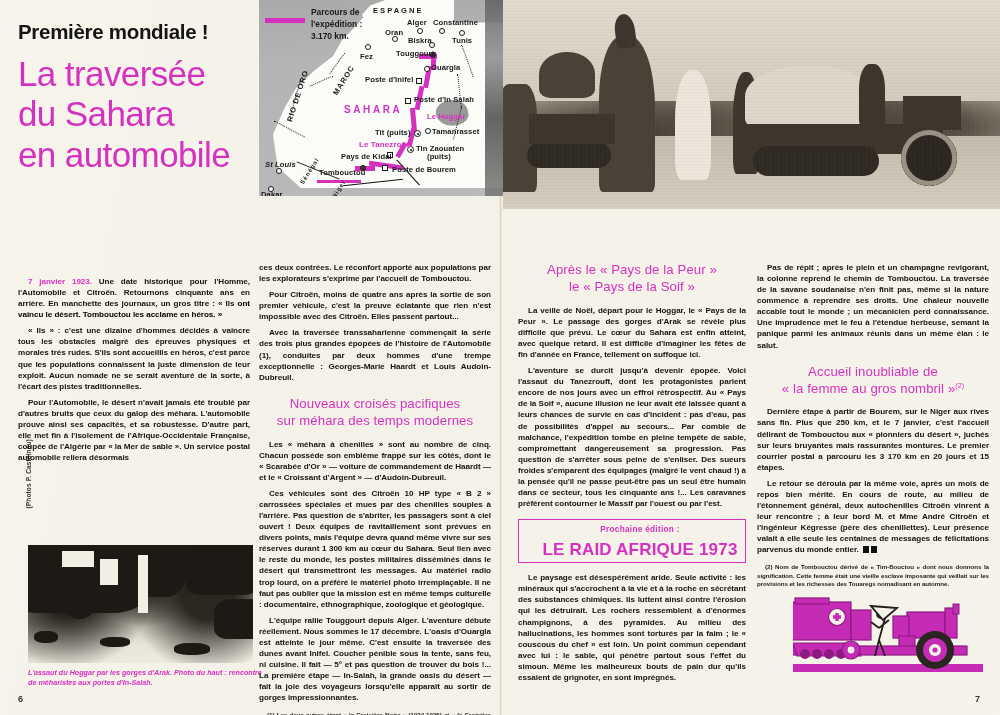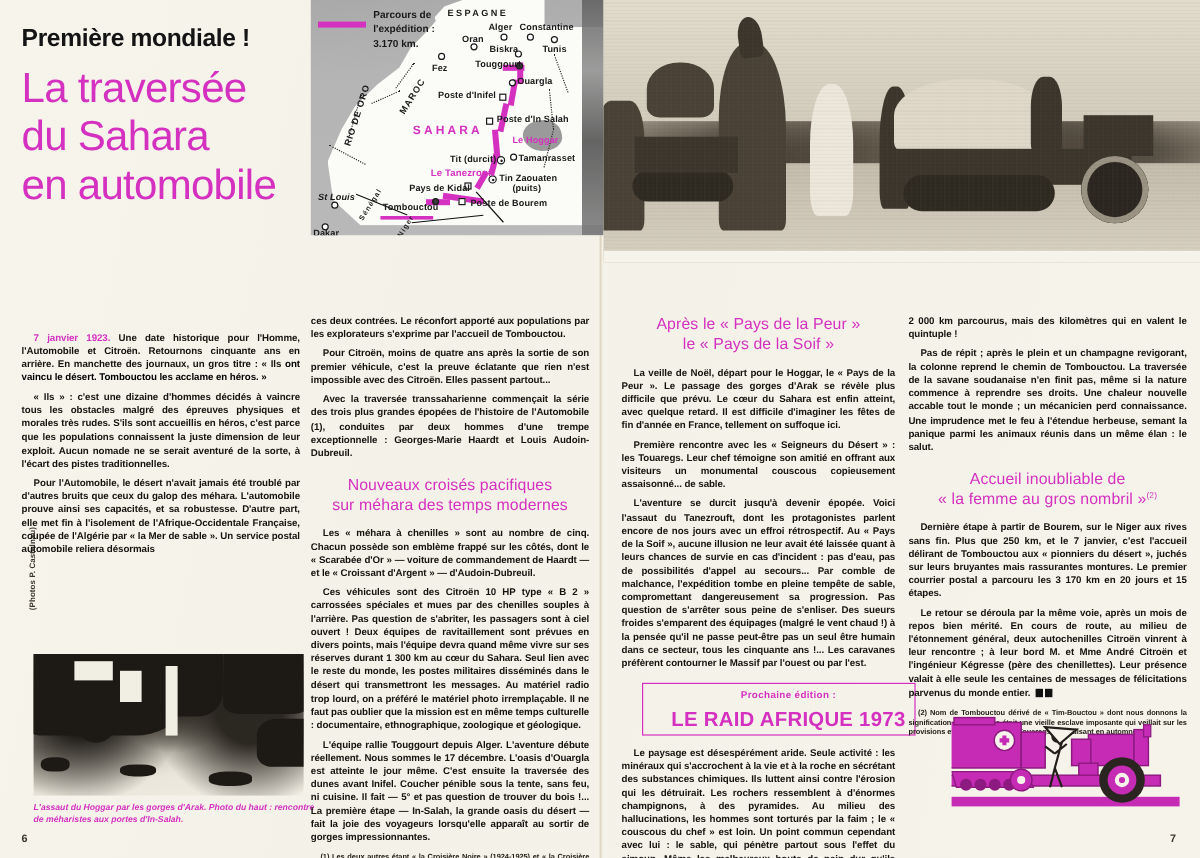--- a/index.html
+++ b/index.html
@@ -297,7 +297,7 @@
     <div class="mlabel" style="left:155px;top:95px;">Poste d'In Salah</div>
     <div class="mlabel hog" style="left:168px;top:112px;">Le Hoggar</div>
     <div class="mlabel" style="left:173px;top:127px;">Tamanrasset</div>
-    <div class="mlabel" style="left:116px;top:128px;">Tit (durcit)</div>
+    <div class="mlabel" style="left:116px;top:128px;">Tit (puits)</div>
     <div class="mlabel tanez" style="left:100px;top:140px;">Le Tanezrouft</div>
     <div class="mlabel" style="left:157px;top:144px;">Tin Zaouaten</div>
     <div class="mlabel" style="left:168px;top:152px;">(puits)</div>

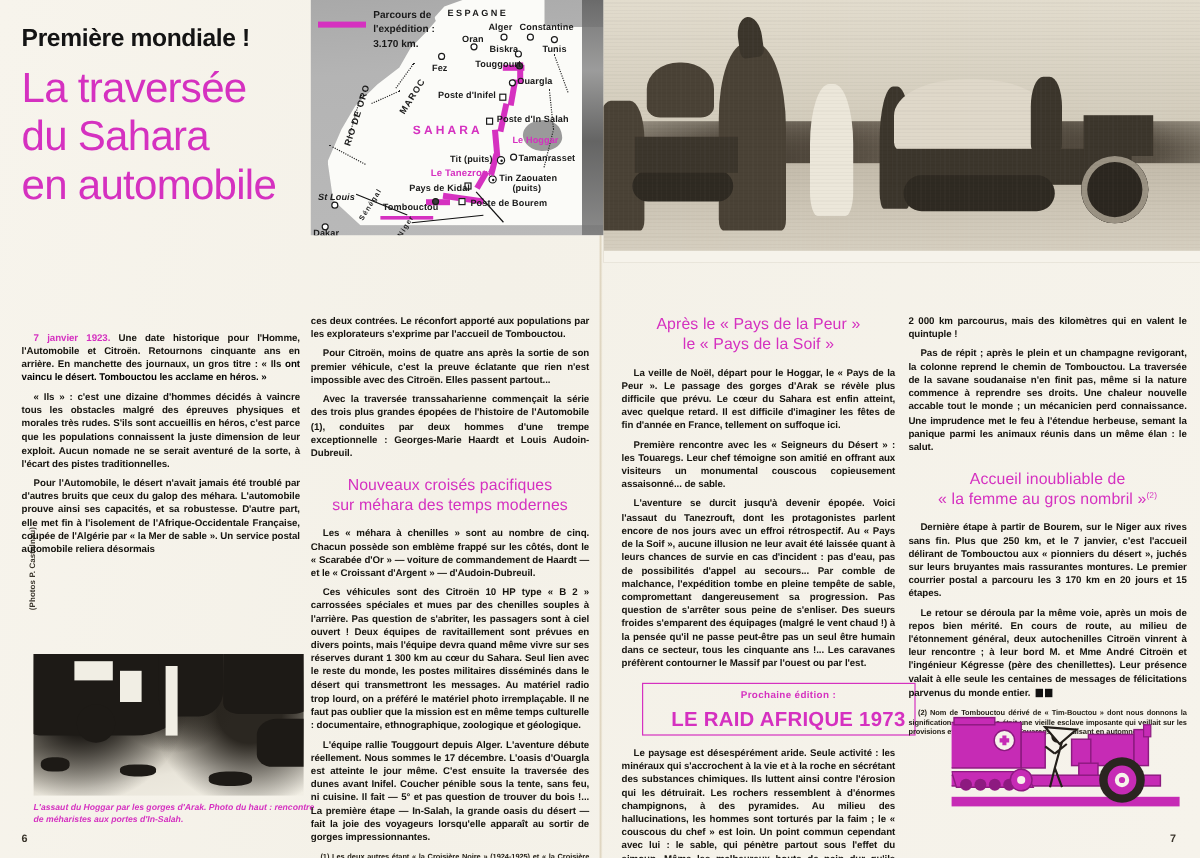--- a/index.html
+++ b/index.html
@@ -391,7 +391,6 @@
       <p>Le paysage est désespérément aride. Seule activité : les minéraux qui s'accrochent à la vie et à la roche en sécrétant des substances chimiques. Ils luttent ainsi contre l'érosion qui les détruirait. Les rochers ressemblent à d'énormes champignons, à des pyramides. Au milieu des hallucinations, les hommes sont torturés par la faim ; le « couscous du chef » est loin. Un point commun cependant avec lui : le sable, qui pénètre partout sous l'effet du simoun. Même les malheureux bouts de pain dur qu'ils essaient de grignoter, en sont imprégnés.</p>
     </div>
   <div class="col" id="col4">
-      <p class="noind">2 000 km parcourus, mais des kilomètres qui en valent le quintuple !</p>
       <p>Pas de répit ; après le plein et un champagne revigorant, la colonne reprend le chemin de Tombouctou. La traversée de la savane soudanaise n'en finit pas, même si la nature commence à reprendre ses droits. Une chaleur nouvelle accable tout le monde ; un mécanicien perd connaissance. Une imprudence met le feu à l'étendue herbeuse, semant la panique parmi les animaux réunis dans un même élan : le salut.</p>
       <div class="subhead sup">
         <div>Accueil inoubliable de</div>

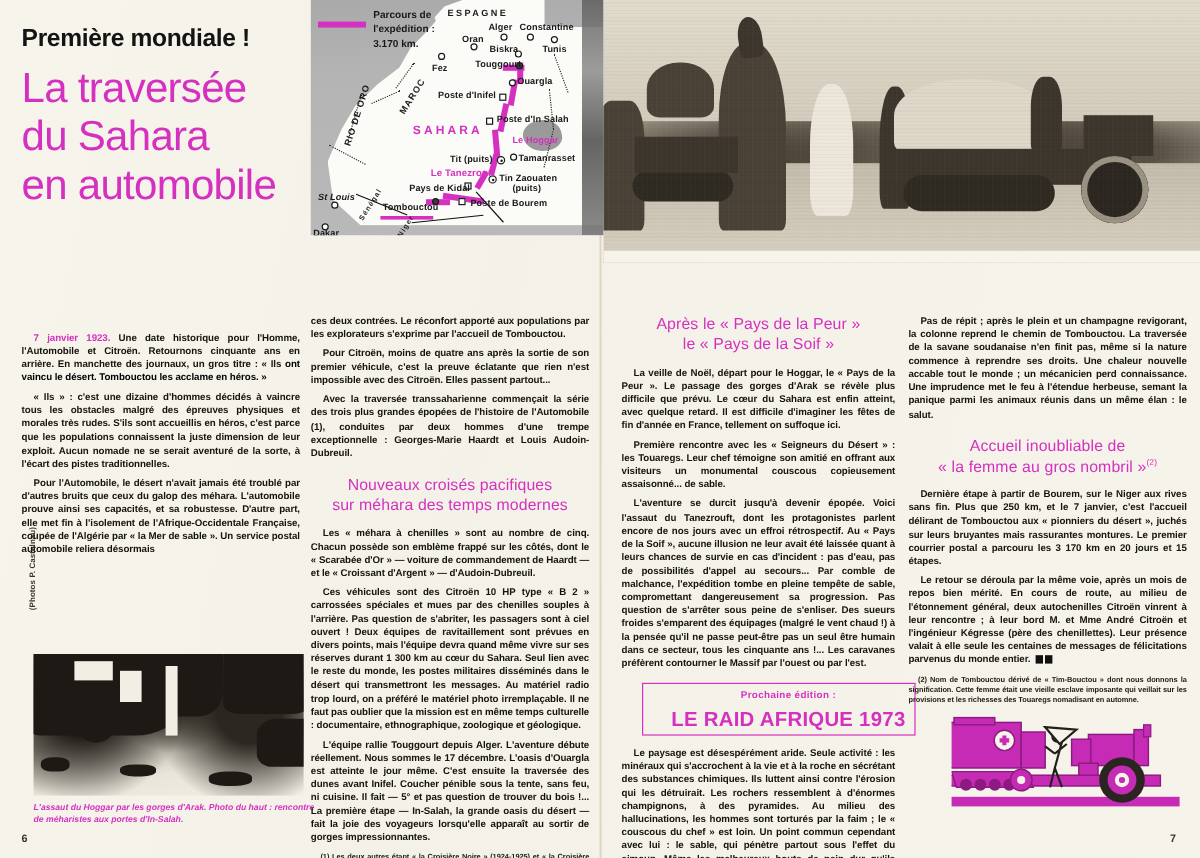--- a/index.html
+++ b/index.html
@@ -382,7 +382,6 @@
         <div>le « Pays de la Soif »</div>
       </div>
       <p>La veille de Noël, départ pour le Hoggar, le « Pays de la Peur ». Le passage des gorges d'Arak se révèle plus difficile que prévu. Le cœur du Sahara est enfin atteint, avec quelque retard. Il est difficile d'imaginer les fêtes de fin d'année en France, tellement on suffoque ici.</p>
-      <p>Première rencontre avec les « Seigneurs du Désert » : les Touaregs. Leur chef témoigne son amitié en offrant aux visiteurs un monumental couscous copieusement assaisonné... de sable.</p>
       <p>L'aventure se durcit jusqu'à devenir épopée. Voici l'assaut du Tanezrouft, dont les protagonistes parlent encore de nos jours avec un effroi rétrospectif. Au « Pays de la Soif », aucune illusion ne leur avait été laissée quant à leurs chances de survie en cas d'incident : pas d'eau, pas de possibilités d'appel au secours... Par comble de malchance, l'expédition tombe en pleine tempête de sable, compromettant dangereusement sa progression. Pas question de s'arrêter sous peine de s'enliser. Des sueurs froides s'emparent des équipages (malgré le vent chaud !) à la pensée qu'il ne passe peut-être pas un seul être humain dans ce secteur, tous les cinquante ans !... Les caravanes préfèrent contourner le Massif par l'ouest ou par l'est.</p>
       <div class="nextbox" style="position: relative; left: 17px; top: 0px; width: 100%; margin: 10px 0px 9px; padding-left: 16px;">
         <div class="nb1">Prochaine édition :</div>

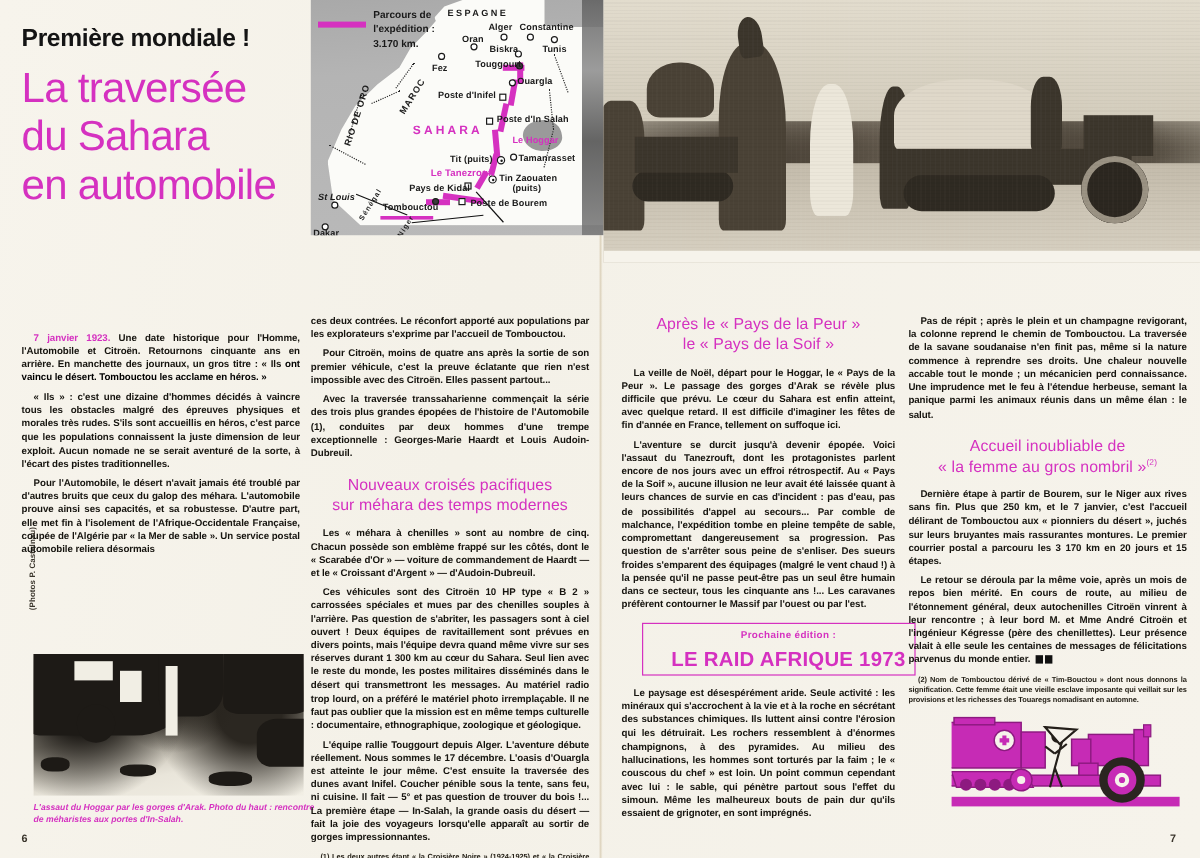--- a/index.html
+++ b/index.html
@@ -383,7 +383,7 @@
       </div>
       <p>La veille de Noël, départ pour le Hoggar, le « Pays de la Peur ». Le passage des gorges d'Arak se révèle plus difficile que prévu. Le cœur du Sahara est enfin atteint, avec quelque retard. Il est difficile d'imaginer les fêtes de fin d'année en France, tellement on suffoque ici.</p>
       <p>L'aventure se durcit jusqu'à devenir épopée. Voici l'assaut du Tanezrouft, dont les protagonistes parlent encore de nos jours avec un effroi rétrospectif. Au « Pays de la Soif », aucune illusion ne leur avait été laissée quant à leurs chances de survie en cas d'incident : pas d'eau, pas de possibilités d'appel au secours... Par comble de malchance, l'expédition tombe en pleine tempête de sable, compromettant dangereusement sa progression. Pas question de s'arrêter sous peine de s'enliser. Des sueurs froides s'emparent des équipages (malgré le vent chaud !) à la pensée qu'il ne passe peut-être pas un seul être humain dans ce secteur, tous les cinquante ans !... Les caravanes préfèrent contourner le Massif par l'ouest ou par l'est.</p>
-      <div class="nextbox" style="position: relative; left: 17px; top: 0px; width: 100%; margin: 10px 0px 9px; padding-left: 16px;">
+      <div class="nextbox" style="position: relative; left: 0px; top: 0px; width: 100%; margin: 10px 0px 9px; padding-left: 16px;">
         <div class="nb1">Prochaine édition :</div>
         <div class="nb2">LE RAID AFRIQUE 1973</div>
       </div>

